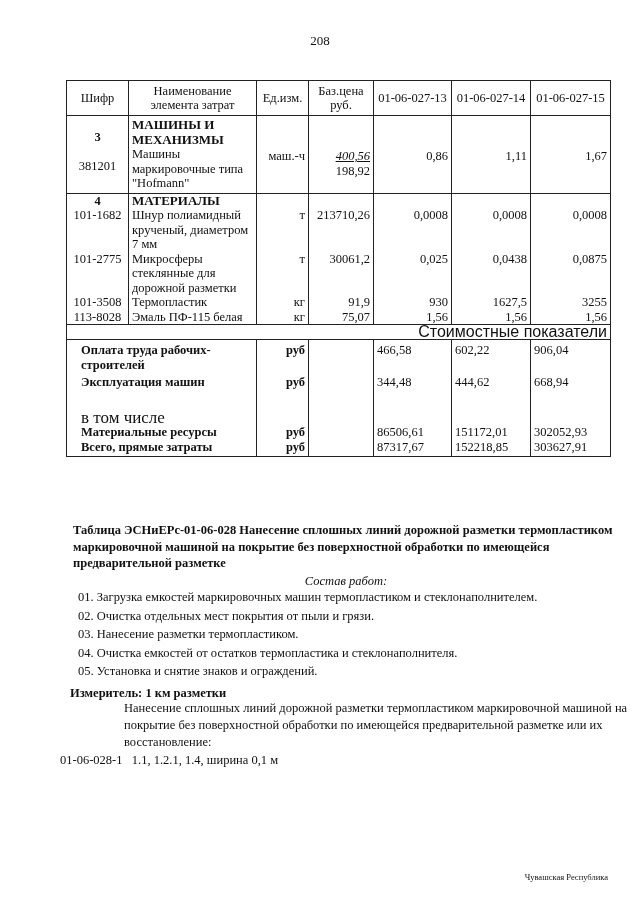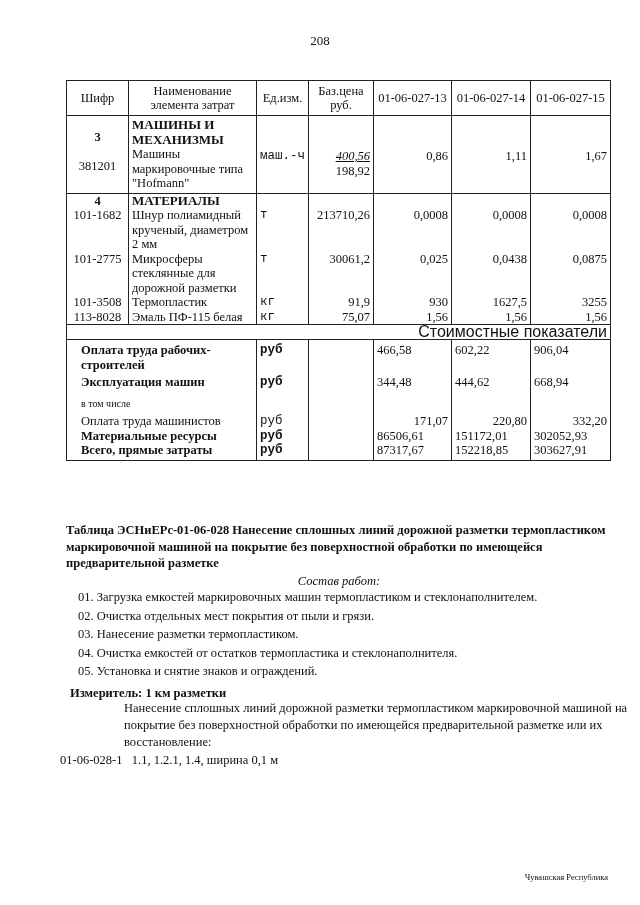--- a/index.html
+++ b/index.html
@@ -17,7 +17,7 @@
   table.est td, table.est th { border: 1px solid #222; padding: 0 3px; vertical-align: top; }
   table.est th { font-weight: normal; text-align: center; vertical-align: middle; height: 34px; line-height: 14px; }
   .c-code { text-align: center; }
-  .c-unit { text-align: left; font-family: Liberation Mono, monospace; }
+  .c-unit { text-align: right; }
   .c-num { text-align: right; }
   .bold { font-weight: bold; }
   .sec-title { font-weight: bold; font-size: 13px; }

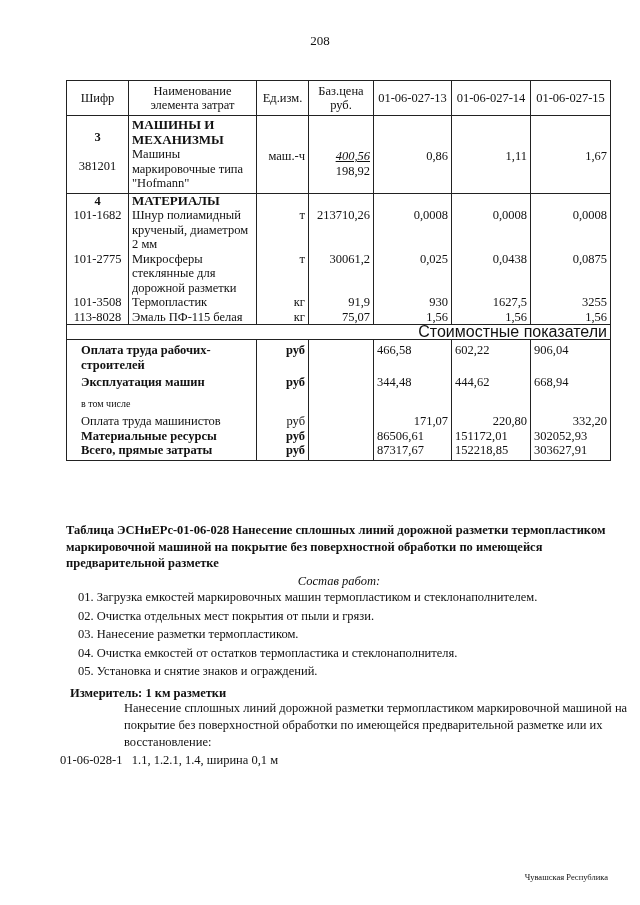--- a/index.html
+++ b/index.html
@@ -103,7 +103,7 @@
     </tr>
     <tr class="nb">
       <td class="c-code">101-1682</td>
-      <td>Шнур полиамидный крученый, диаметром 2 мм</td>
+      <td>Шнур полиамидный крученый, диаметром 7 мм</td>
       <td class="c-unit">т</td>
       <td class="c-num">213710,26</td>
       <td class="c-num">0,0008</td>

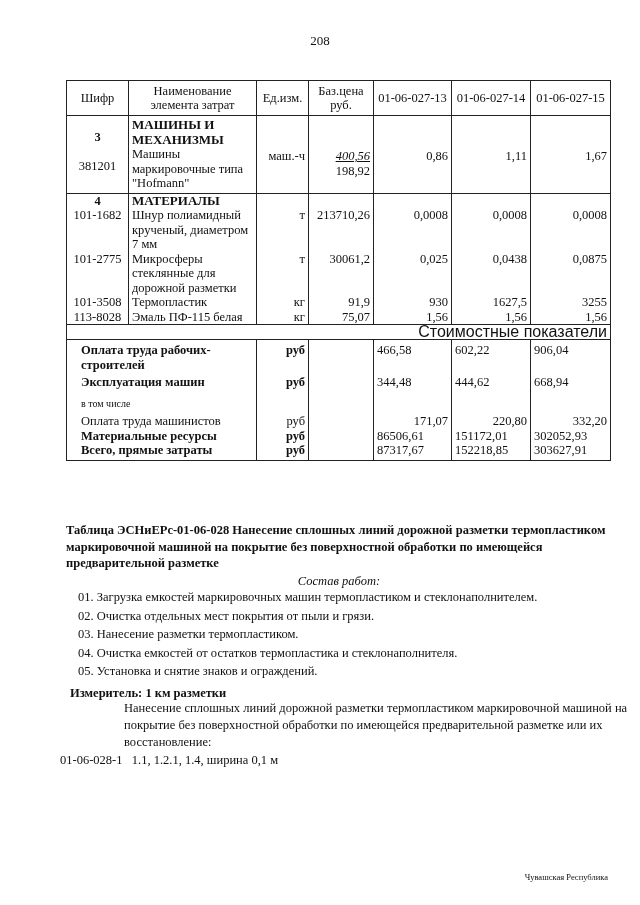--- a/index.html
+++ b/index.html
@@ -153,7 +153,7 @@
     <tr class="nb cost">
       <td colspan="2" class="lbl" style="padding-top:3px;">
         <div class="bold">Эксплуатация машин</div>
-        <div style="font-size:10px; margin-top:7px;">в том числе</div>
+        <div style="font-size:17px; margin-top:21px;">в том числе</div>
       </td>
       <td class="c-unit bold" style="padding-top:3px;">руб</td>
       <td></td>

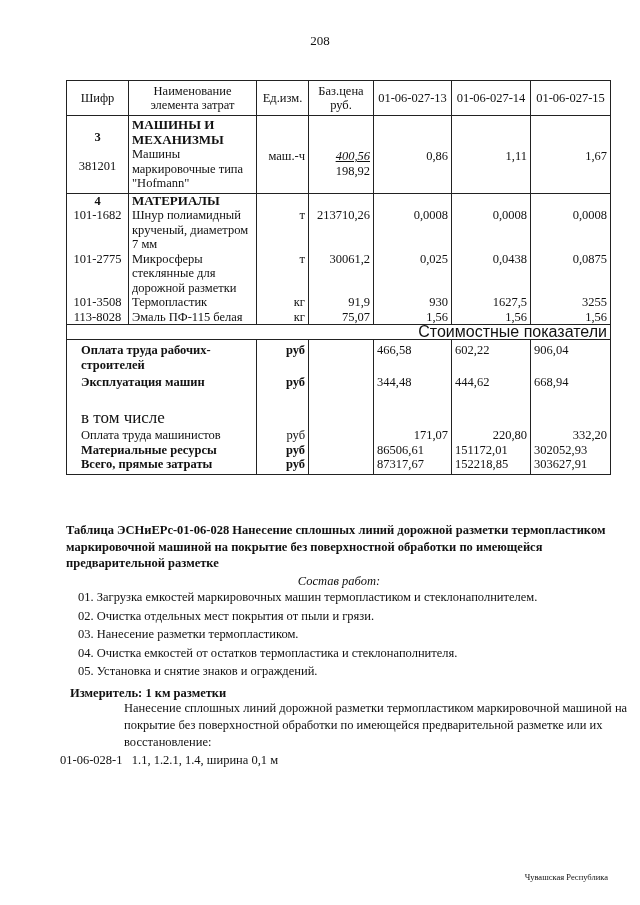--- a/index.html
+++ b/index.html
@@ -162,14 +162,6 @@
       <td class="num-bold" style="padding-top:3px;">668,94</td>
     </tr>
     <tr class="nb cost">
-      <td colspan="2" class="lbl" style="padding-top:3px;">Оплата труда машинистов</td>
-      <td class="c-unit" style="padding-top:3px;">руб</td>
-      <td></td>
-      <td class="c-num" style="padding-top:3px;">171,07</td>
-      <td class="c-num" style="padding-top:3px;">220,80</td>
-      <td class="c-num" style="padding-top:3px;">332,20</td>
-    </tr>
-    <tr class="nb cost">
       <td colspan="2" class="lbl bold">Материальные ресурсы</td>
       <td class="c-unit bold">руб</td>
       <td></td>

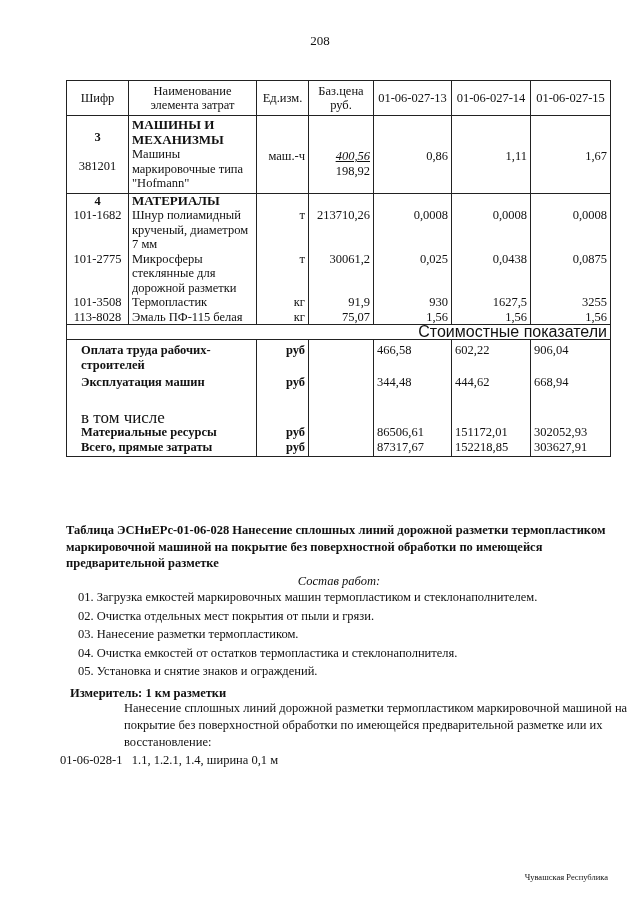--- a/index.html
+++ b/index.html
@@ -29,7 +29,7 @@
   }
   .cost td.lbl { padding-left: 14px; }
   .num-bold { font-weight: normal; }
-  .section-block { position: absolute; left: 66px; width: 546px; line-height: 18.5px; font-size: 12.5px; }
+  .section-block { position: absolute; left: 73px; width: 546px; line-height: 18.5px; font-size: 12.5px; }
   .tbl-title { top: 522px; font-weight: bold; line-height: 16.5px; }
   .works-title { top: 572px; width: 546px; text-align: center; font-style: italic; }
   .works { top: 588px; left: 78px; }

